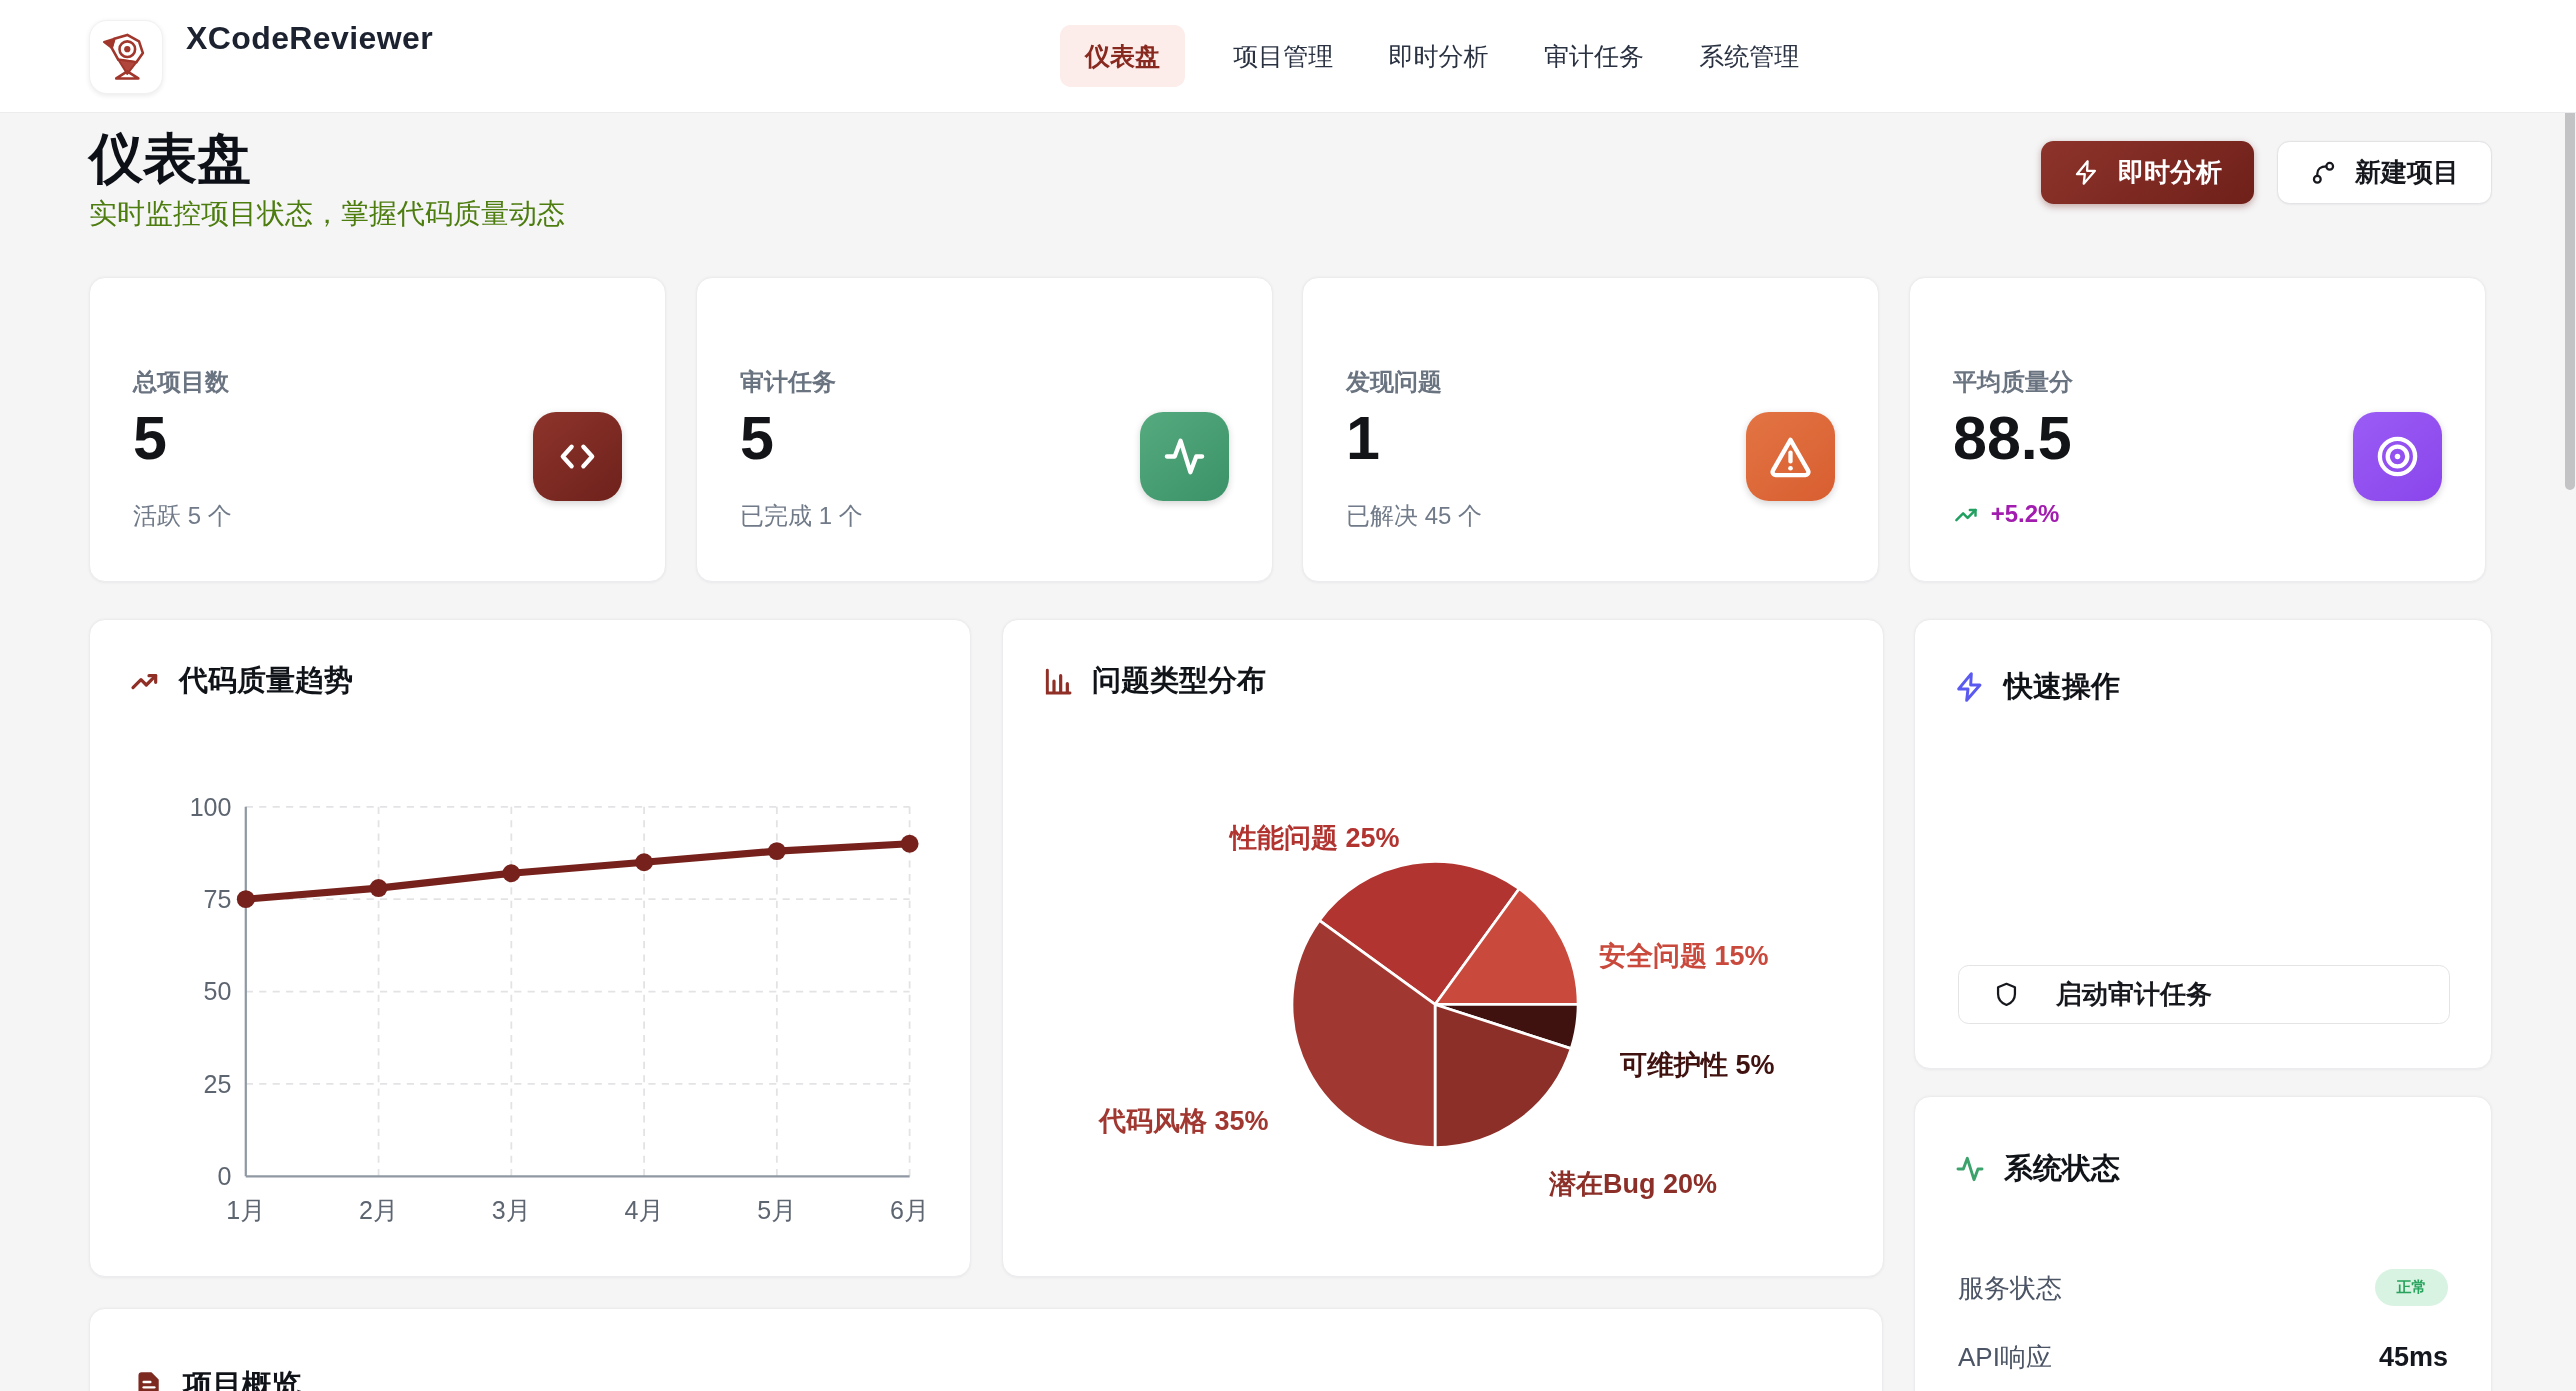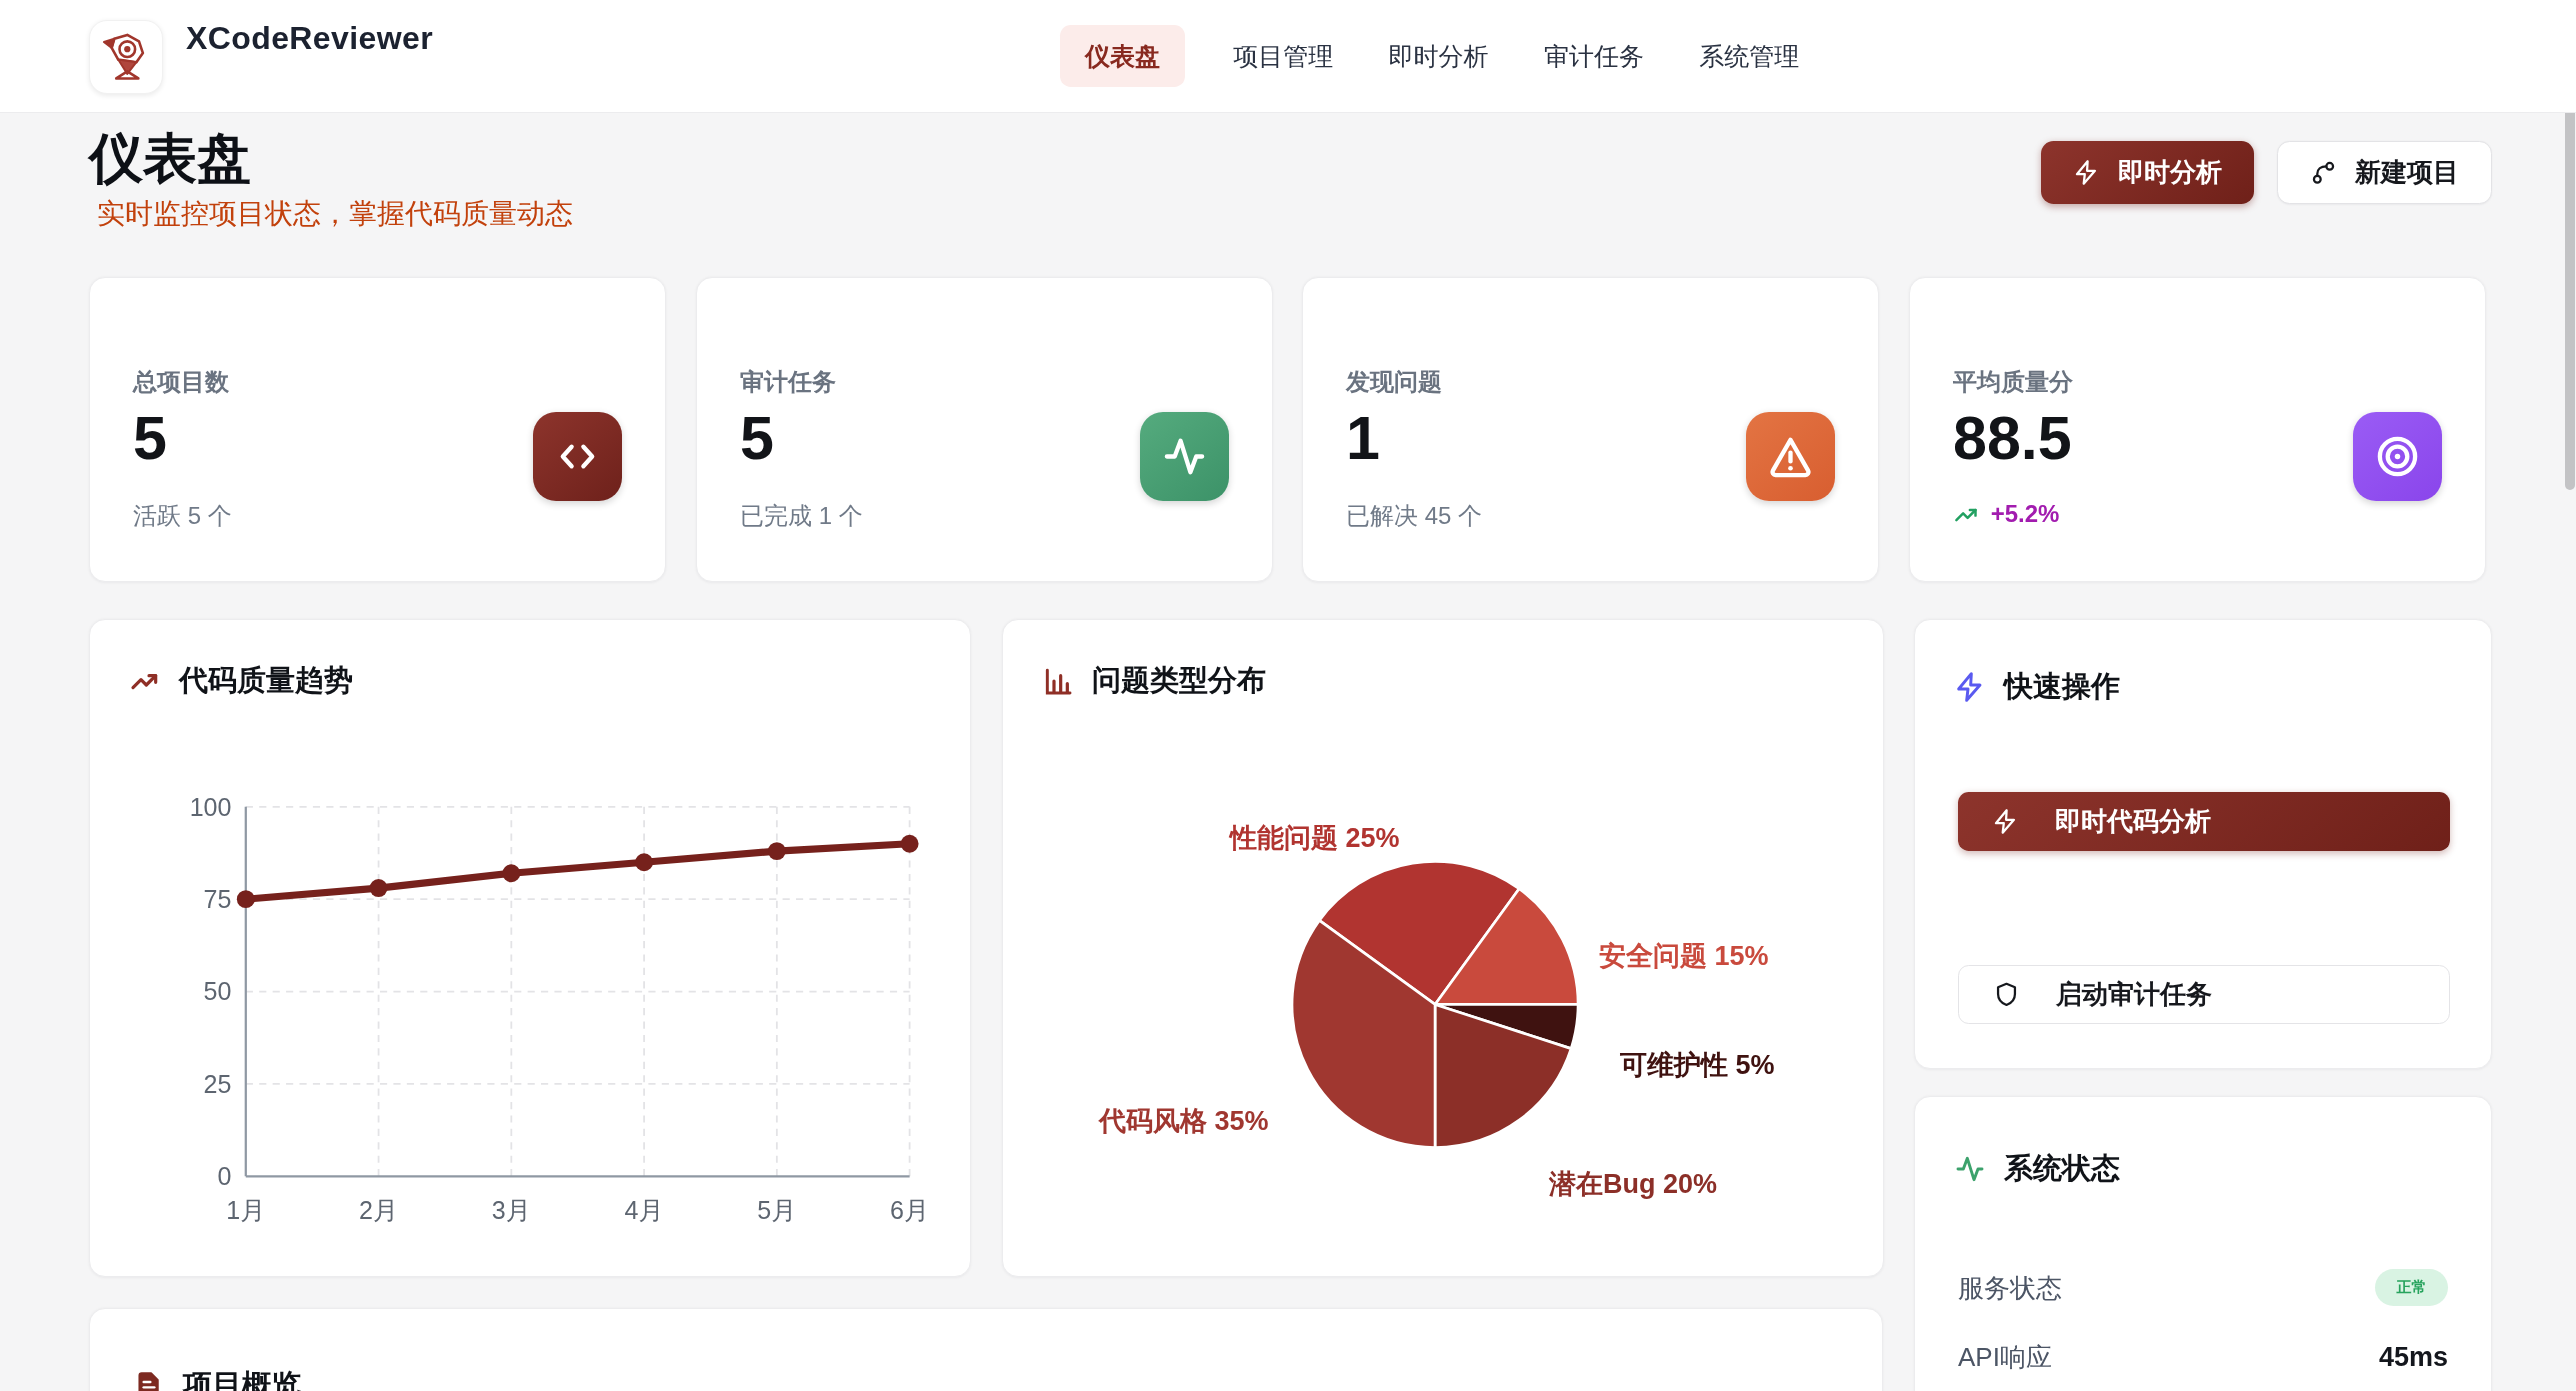--- a/index.html
+++ b/index.html
@@ -17,7 +17,7 @@
   .nav-item.active{background:#fcecea;color:#88291f;padding:14.3px 25px;font-weight:600;}
   
   .page-title{position:absolute;left:89px;top:123px;font-size:54px;font-weight:bold;color:#0d1016;}
-  .page-sub{position:absolute;left:89px;top:195px;font-size:28px;color:#c2410c;margin-left:8px;}
+  .page-sub{position:absolute;left:89px;top:195px;font-size:28px;color:#4d7c0f;}
   .head-actions{position:absolute;right:84px;top:141px;display:flex;gap:23px;}
   .btn{height:63px;display:flex;align-items:center;gap:18px;padding:0 32px;border-radius:12.5px;
        font-size:26px;font-weight:600;cursor:pointer;box-sizing:border-box;}

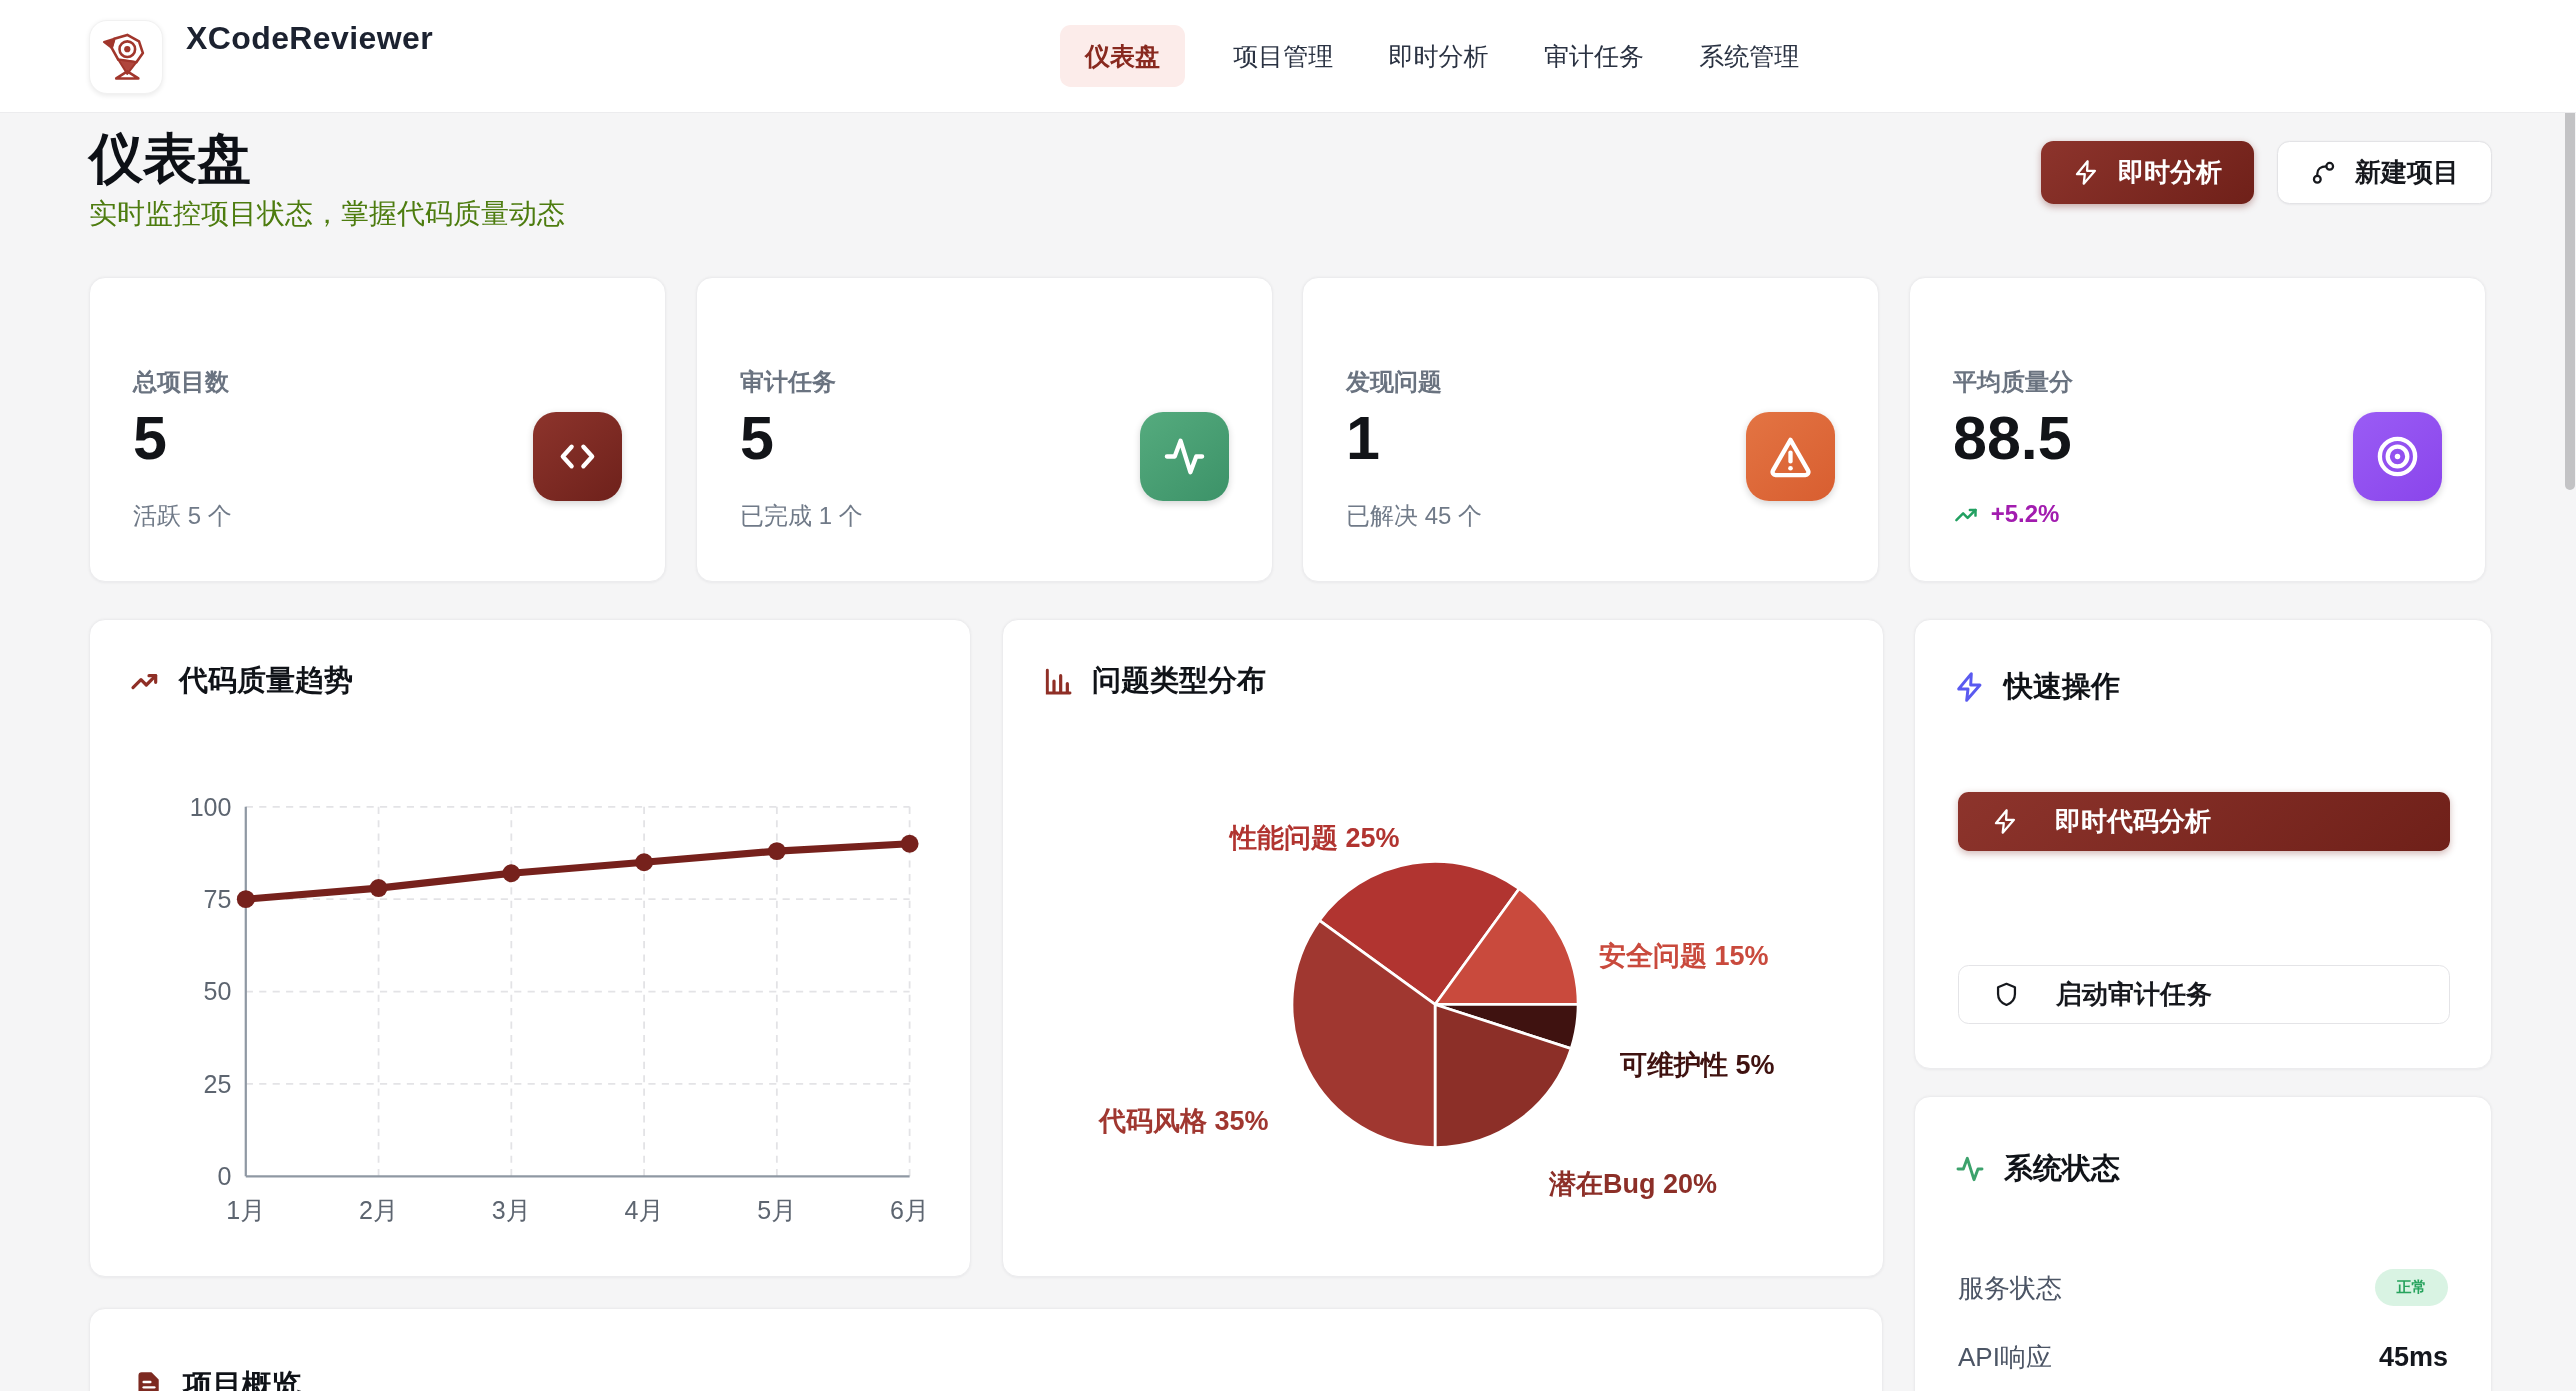--- a/index.html
+++ b/index.html
@@ -235,12 +235,6 @@
       </svg>
       <span>快速操作</span>
     </div>
-    <div class="qa-btn qa-primary" style="top:172px;">
-      <svg width="27" height="27" viewBox="0 0 24 24">
-        <path d="M13 2 3.5 13.5h7l-1 8.5 10-11.5h-7z" fill="none" stroke="#fff" stroke-width="2" stroke-linejoin="round"></path>
-      </svg>
-      <span>即时代码分析</span>
-    </div>
     <div class="qa-btn qa-outline" style="top:345px;">
       <svg width="27" height="27" viewBox="0 0 24 24">
         <path d="M12 2.5 19.5 5.5v6c0 4.8-3.2 8.2-7.5 9.8C7.7 19.7 4.5 16.3 4.5 11.5v-6Z" fill="none" stroke="#16181d" stroke-width="2" stroke-linejoin="round"></path>

